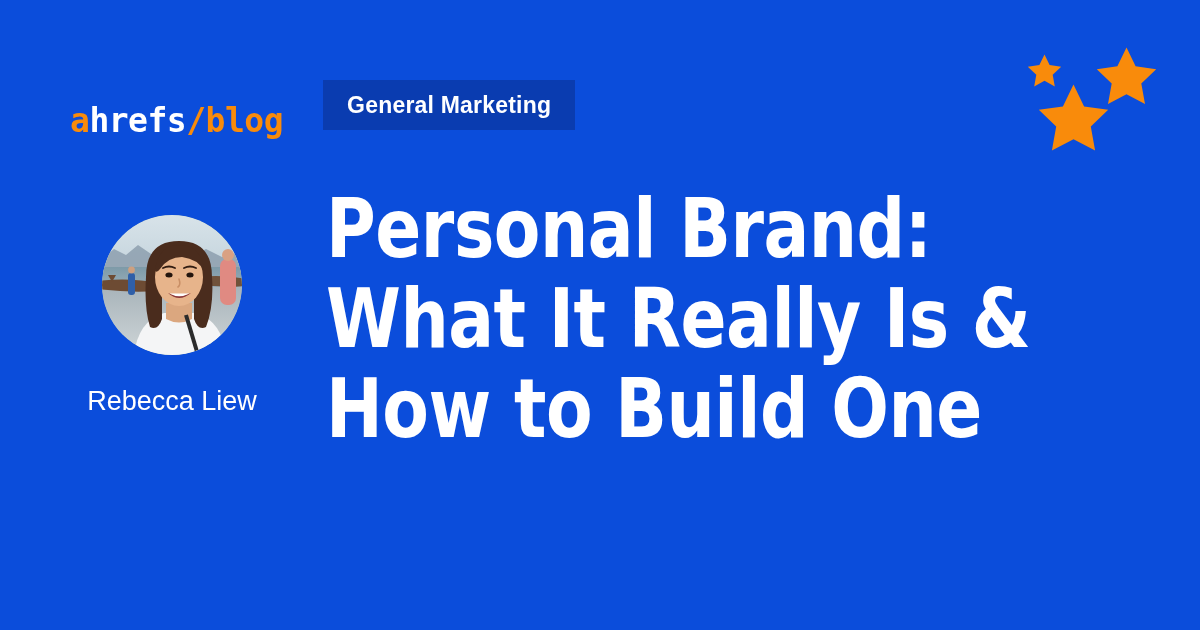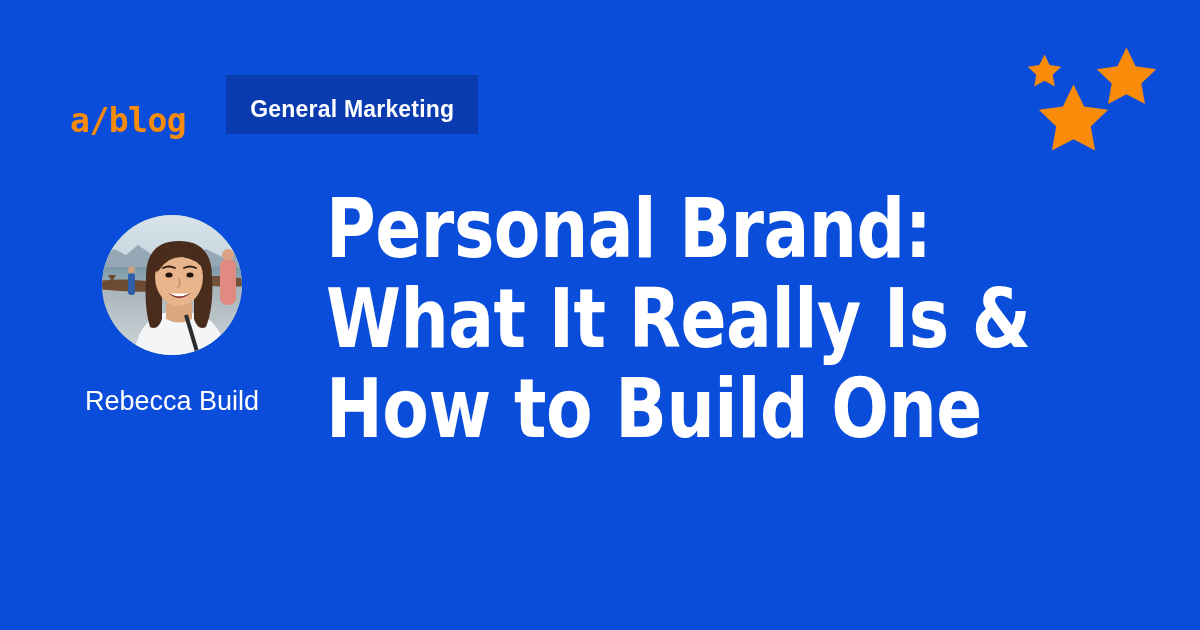--- a/index.html
+++ b/index.html
@@ -120,6 +120,7 @@
 
     <div class="logo">
       <span class="lg-a">a</span>
+        <span class="lg-hrefs">hrefs</span>
         <span class="lg-slash">/</span>
         <span class="lg-blog">blog</span>
     </div>

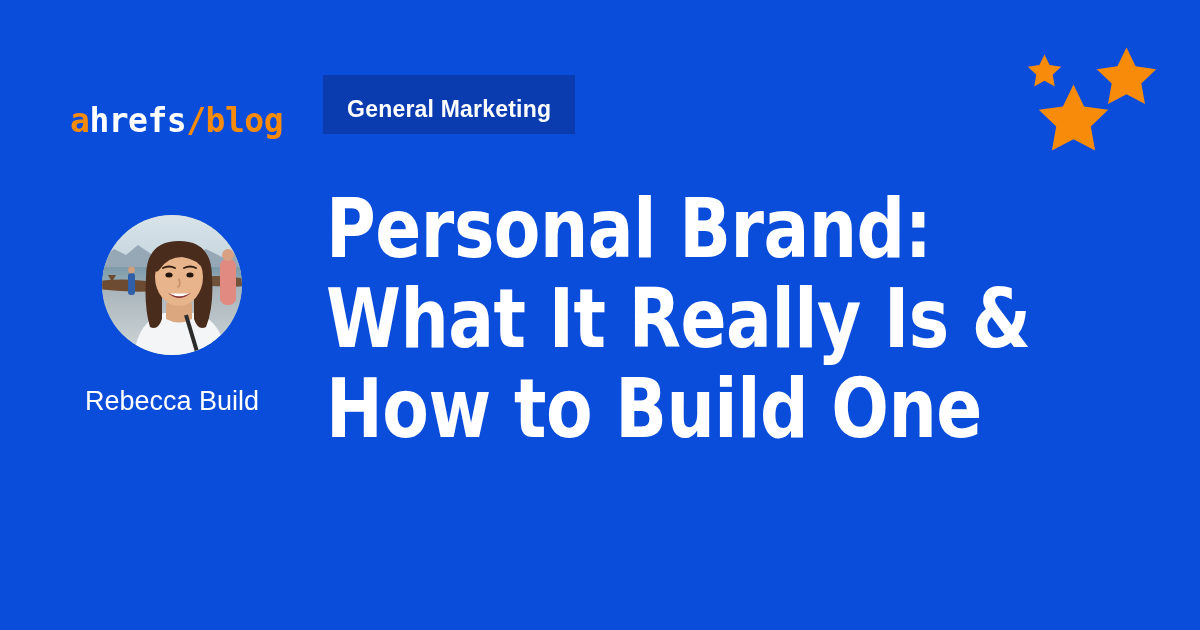--- a/index.html
+++ b/index.html
@@ -52,7 +52,7 @@
     font-size: 23px;
     font-weight: 700;
     letter-spacing: 0.2px;
-    padding: 23px 24px 13px 24px;
+    padding: 14px 24px 13px 24px;
     line-height: 1;
     white-space: nowrap;
   }

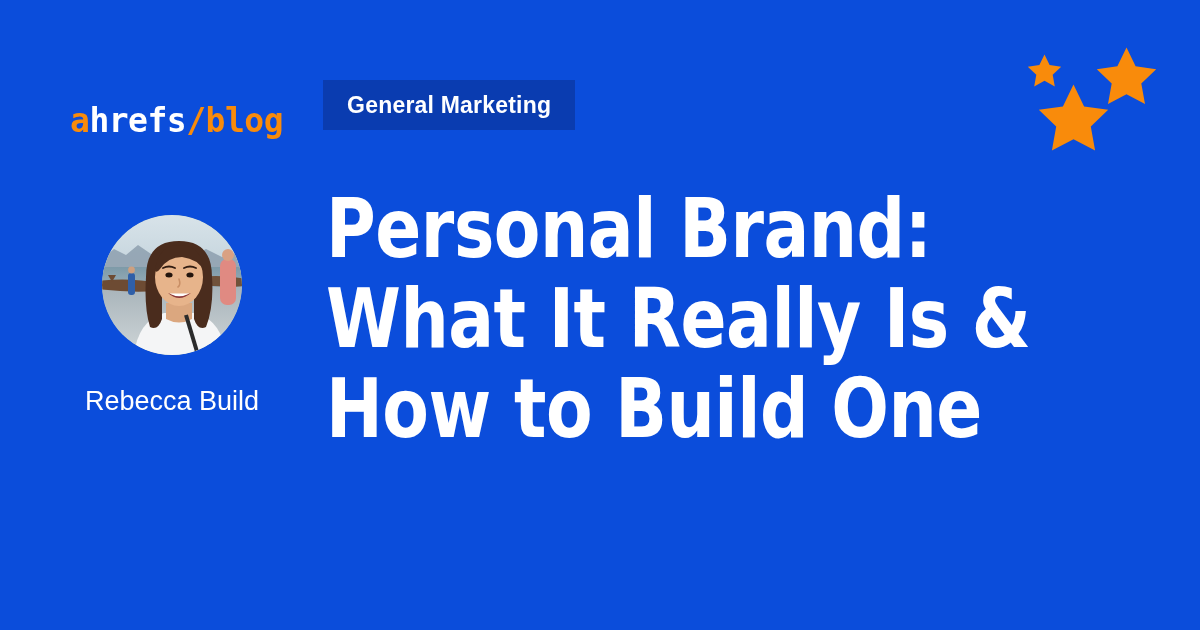--- a/index.html
+++ b/index.html
@@ -208,7 +208,7 @@
         </g>
       </svg>
     </div>
-    <div class="author-name">Rebecca Build</div>
+    <div class="author-name">Rebecca Liew</div>
   </div>
 
   <div class="title">

